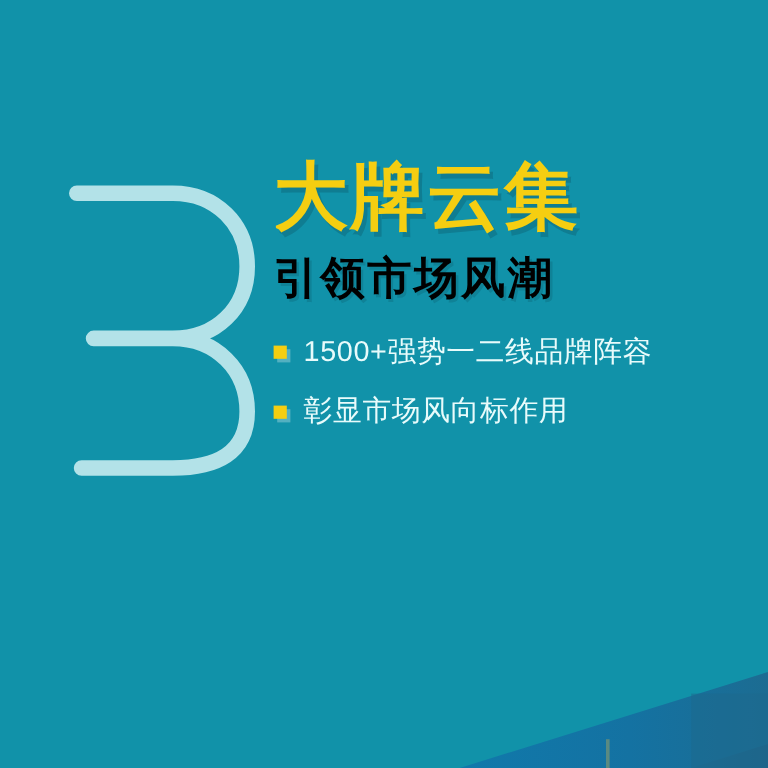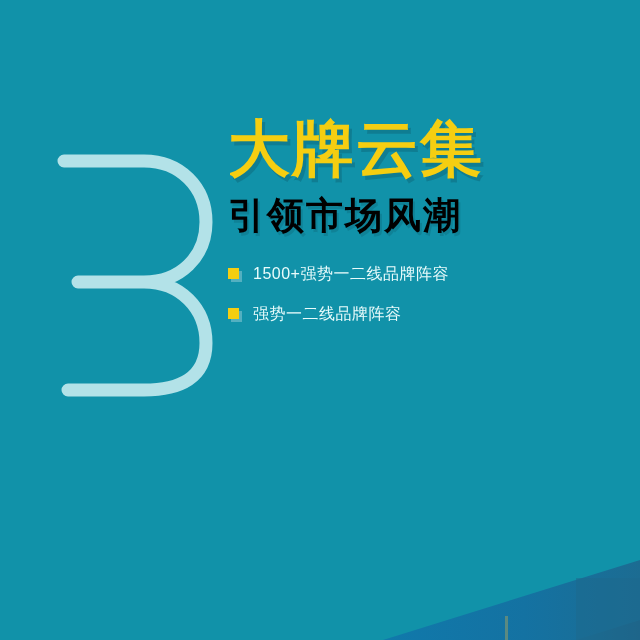--- a/index.html
+++ b/index.html
@@ -44,7 +44,7 @@
   .text-col {
     position: absolute;
     left: 228px;
-    top: 116px;
+    top: 132px;
     width: 400px;
   }
 

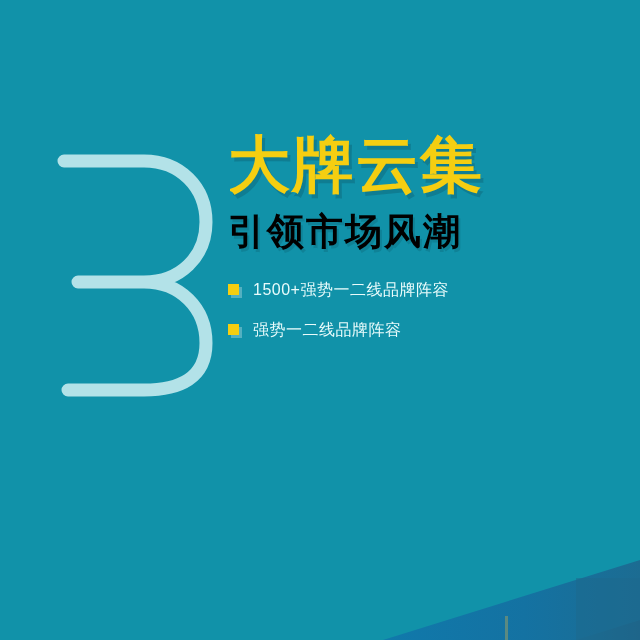--- a/index.html
+++ b/index.html
@@ -90,7 +90,7 @@
     box-shadow: 3px 3px 0 rgba(255, 255, 255, 0.28);
   }
   .bullet-text {
-    font-size: 16px;
+    font-size: 24px;
     line-height: 1.2;
     color: #e8fbfb;
     letter-spacing: 0.5px;

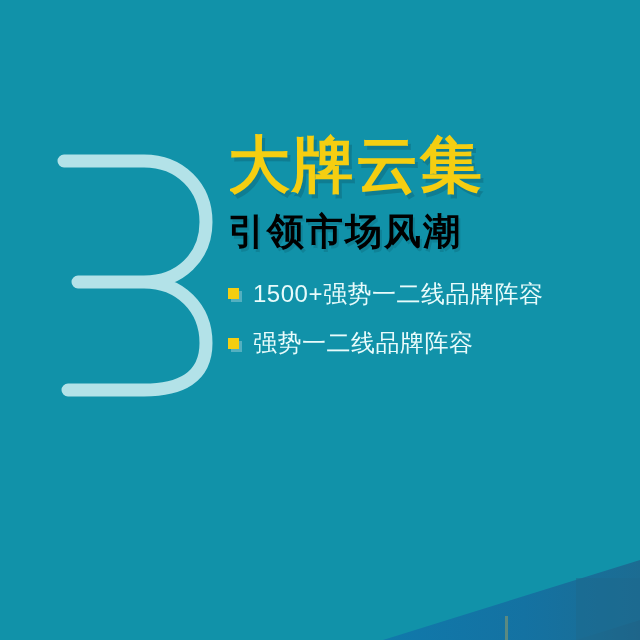--- a/index.html
+++ b/index.html
@@ -143,7 +143,7 @@
       </li>
       <li class="bullet-item">
         <span class="bullet-marker"></span>
-        <span class="bullet-text">强势一二线品牌阵容</span>
+        <span class="bullet-text">彰显市场风向标作用</span>
       </li>
     </ul>
 

